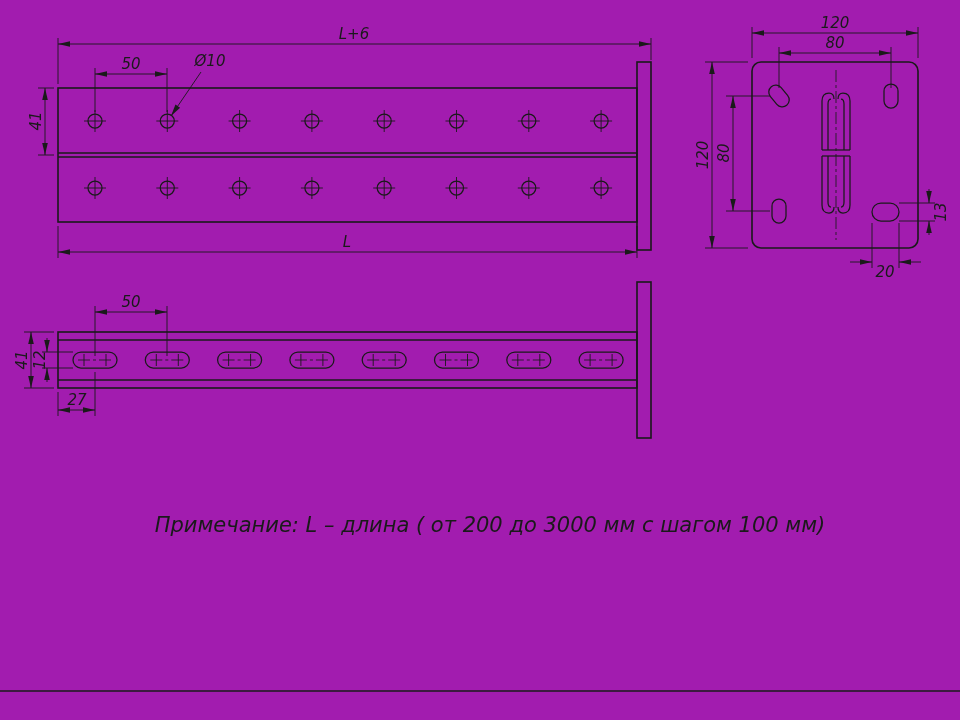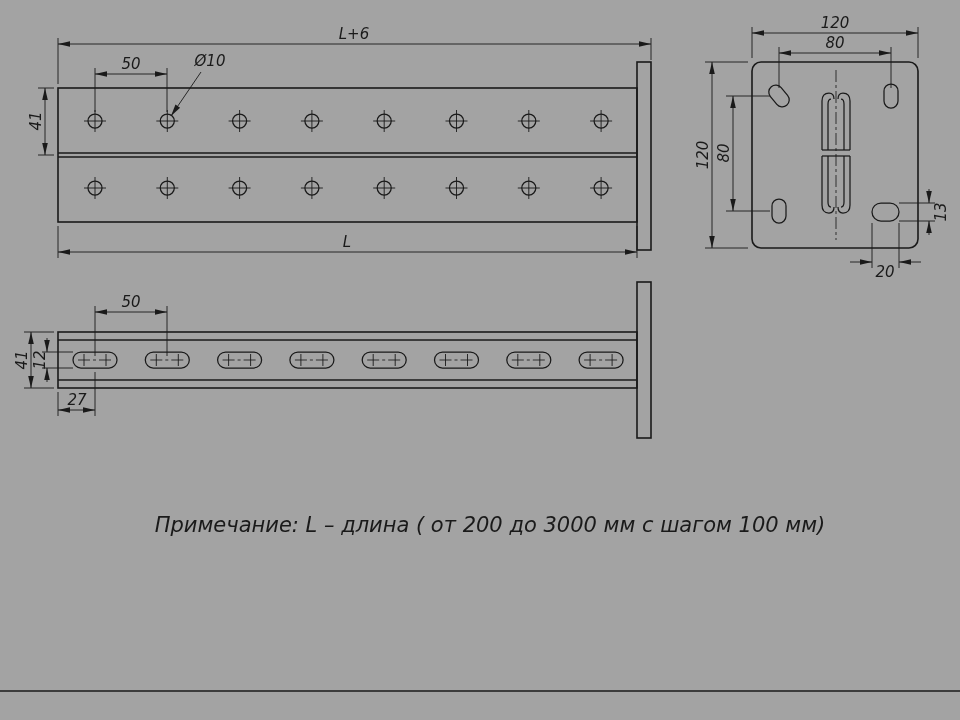--- a/index.html
+++ b/index.html
@@ -3,7 +3,7 @@
 <meta charset="utf-8">
 <style>
   html,body{margin:0;padding:0;background:#ffffff;}
-  .stage{position:relative;width:960px;height:720px;background:#a3a3a3;overflow:hidden;}
+  .stage{position:relative;width:960px;height:720px;background:#a21caf;overflow:hidden;}
   svg{display:block;}
   .obj{stroke:#1a1a1a;stroke-width:1.6;fill:none;}
   .obj2{stroke:#1a1a1a;stroke-width:1.25;fill:none;}

